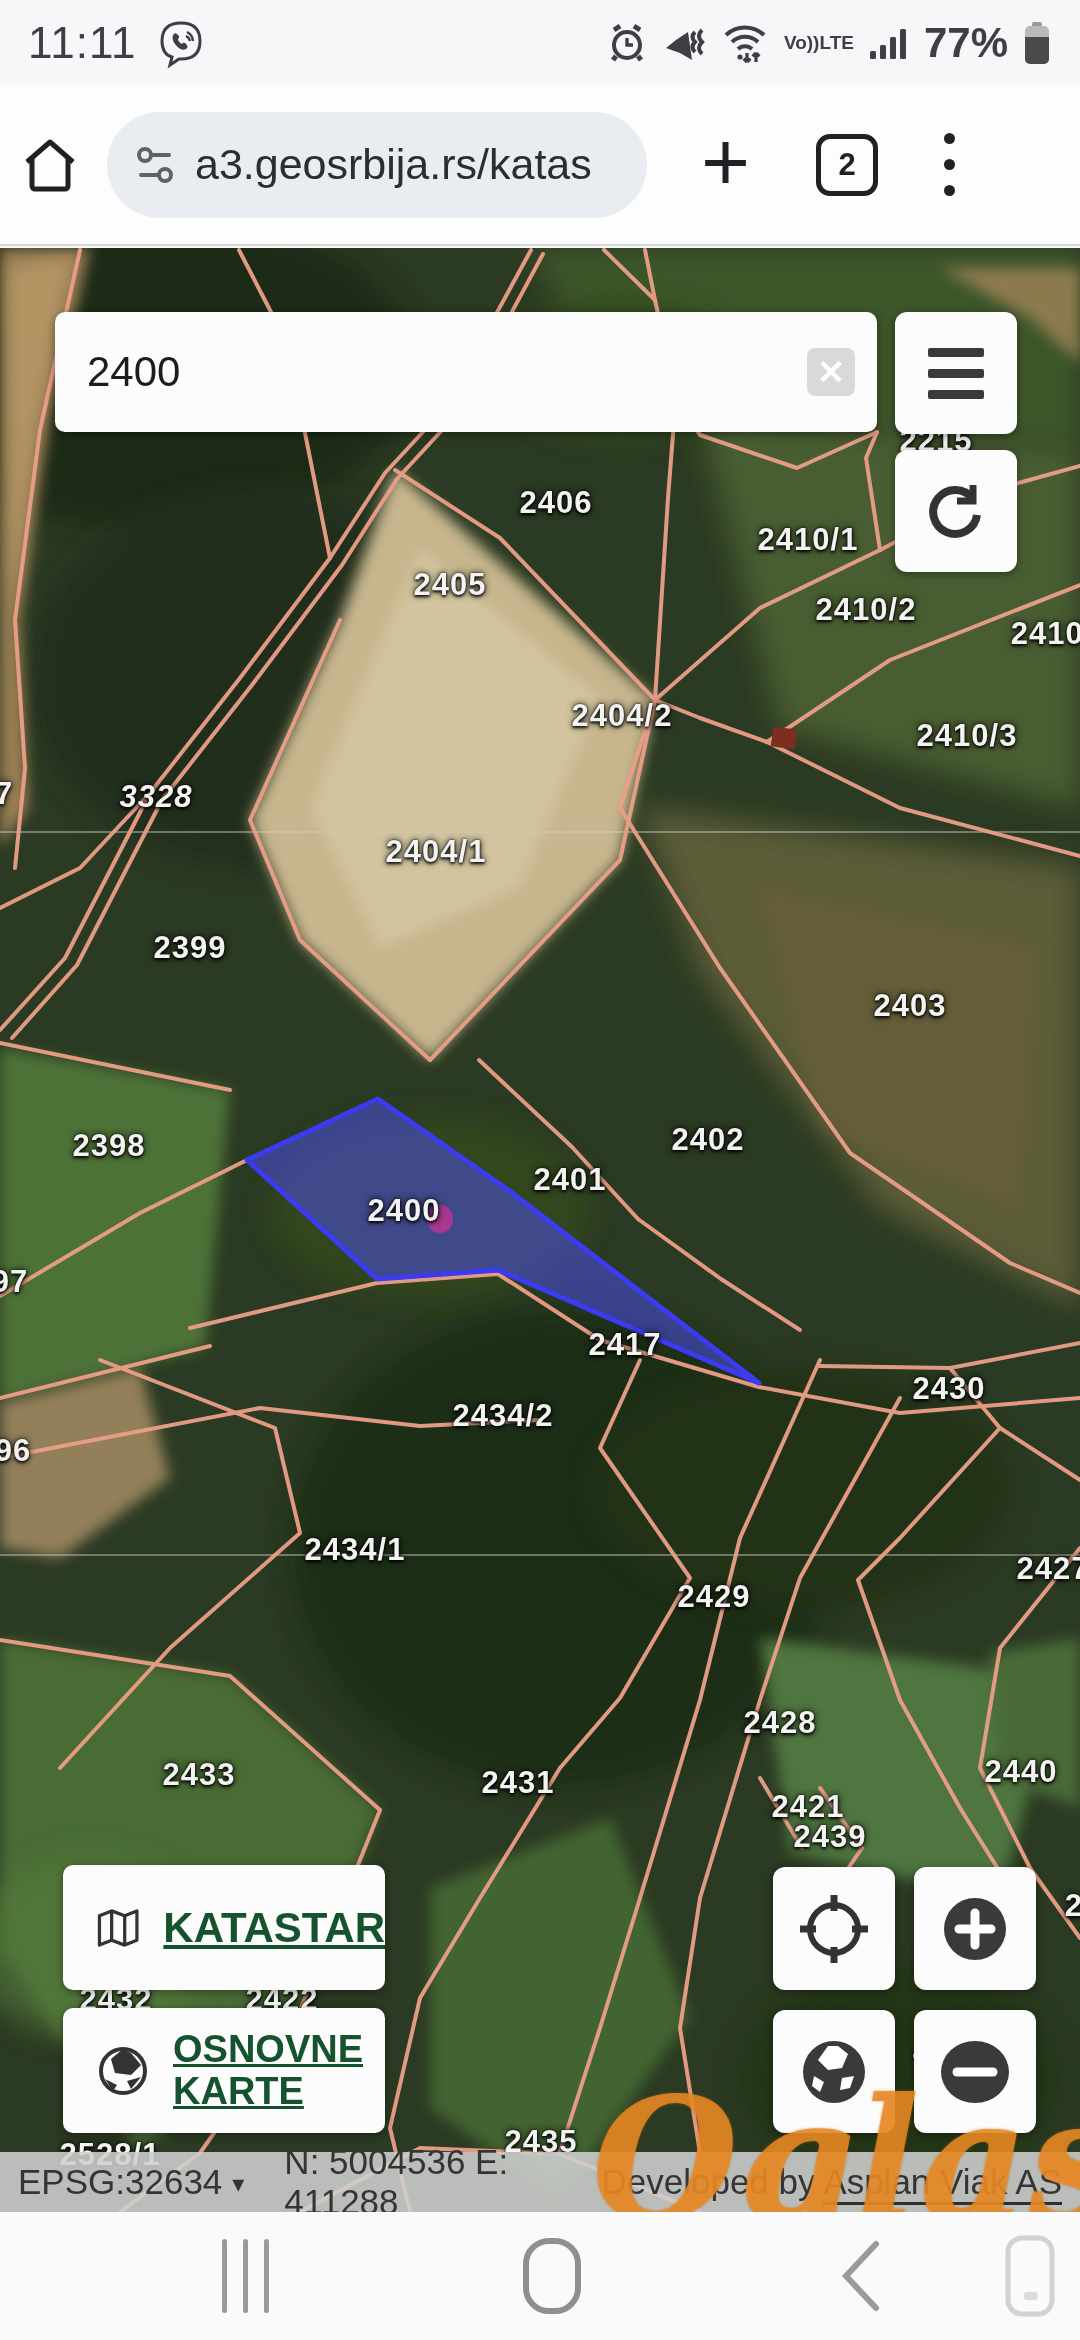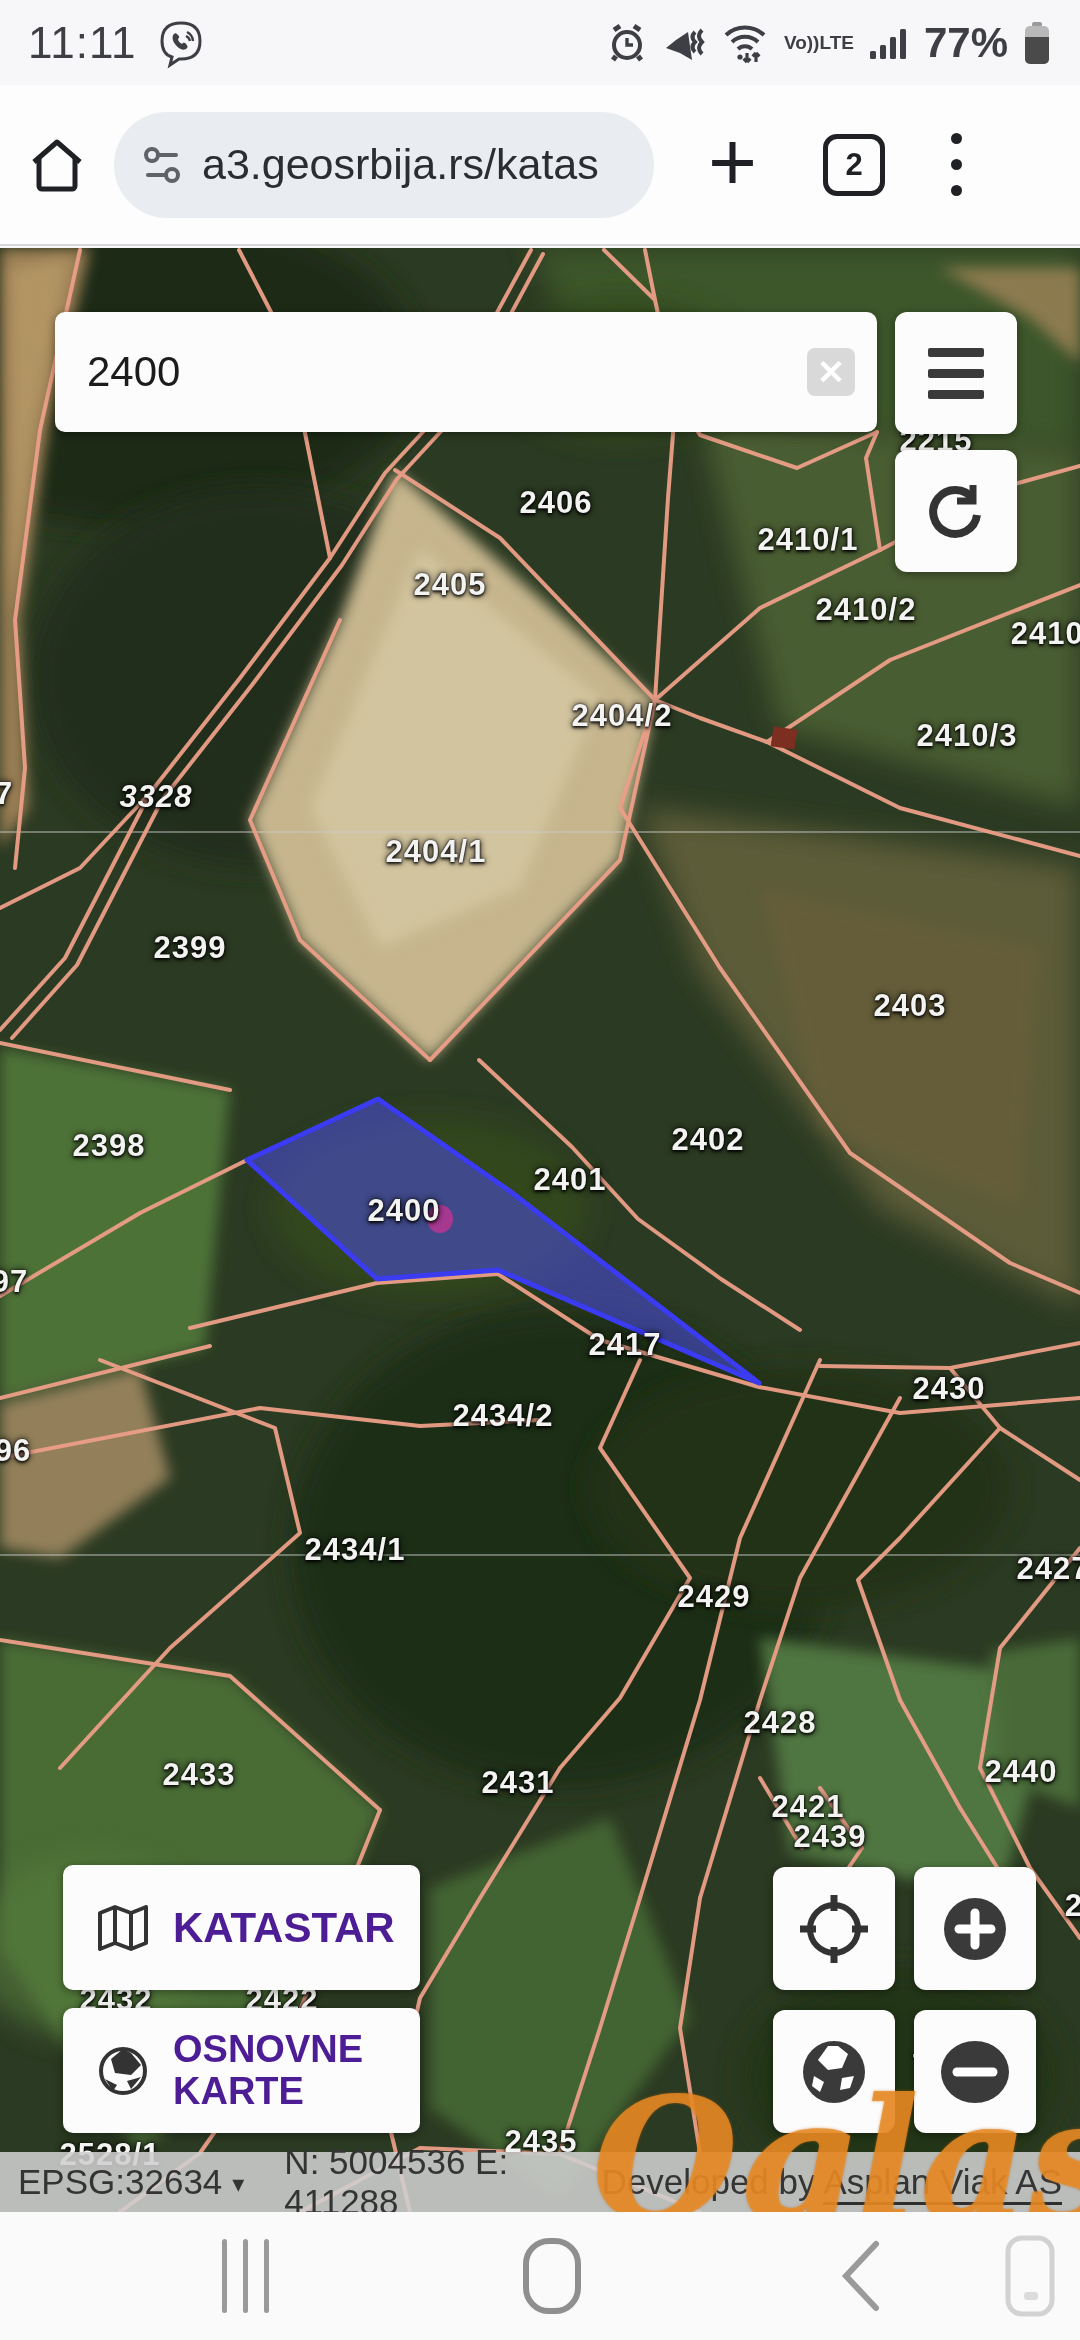--- a/index.html
+++ b/index.html
@@ -15,7 +15,7 @@
   .batt-pct{font-size:42px;font-weight:700;}
 
   
-  .browser-bar{position:absolute;top:85px;left:0;width:1080px;height:161px;background:#fdfdfe;display:flex;align-items:center;padding:0 26px;box-sizing:border-box;border-bottom:2px solid #d6d8da;z-index:40;}
+  .browser-bar{position:absolute;top:85px;left:0;width:1080px;height:161px;background:#fdfdfe;display:flex;align-items:center;padding:0 19px;box-sizing:border-box;border-bottom:2px solid #d6d8da;z-index:40;}
   .url-pill{margin-left:26px;width:540px;height:106px;border-radius:53px;background:#e9edf1;display:flex;align-items:center;padding:0 26px;box-sizing:border-box;gap:18px;overflow:hidden;}
   .url-text{font-size:43px;color:#2b2d30;white-space:nowrap;overflow:hidden;}
   .plus-icon{margin-left:54px;font-size:84px;font-weight:200;color:#1f2124;line-height:1;transform:translateY(-4px);}

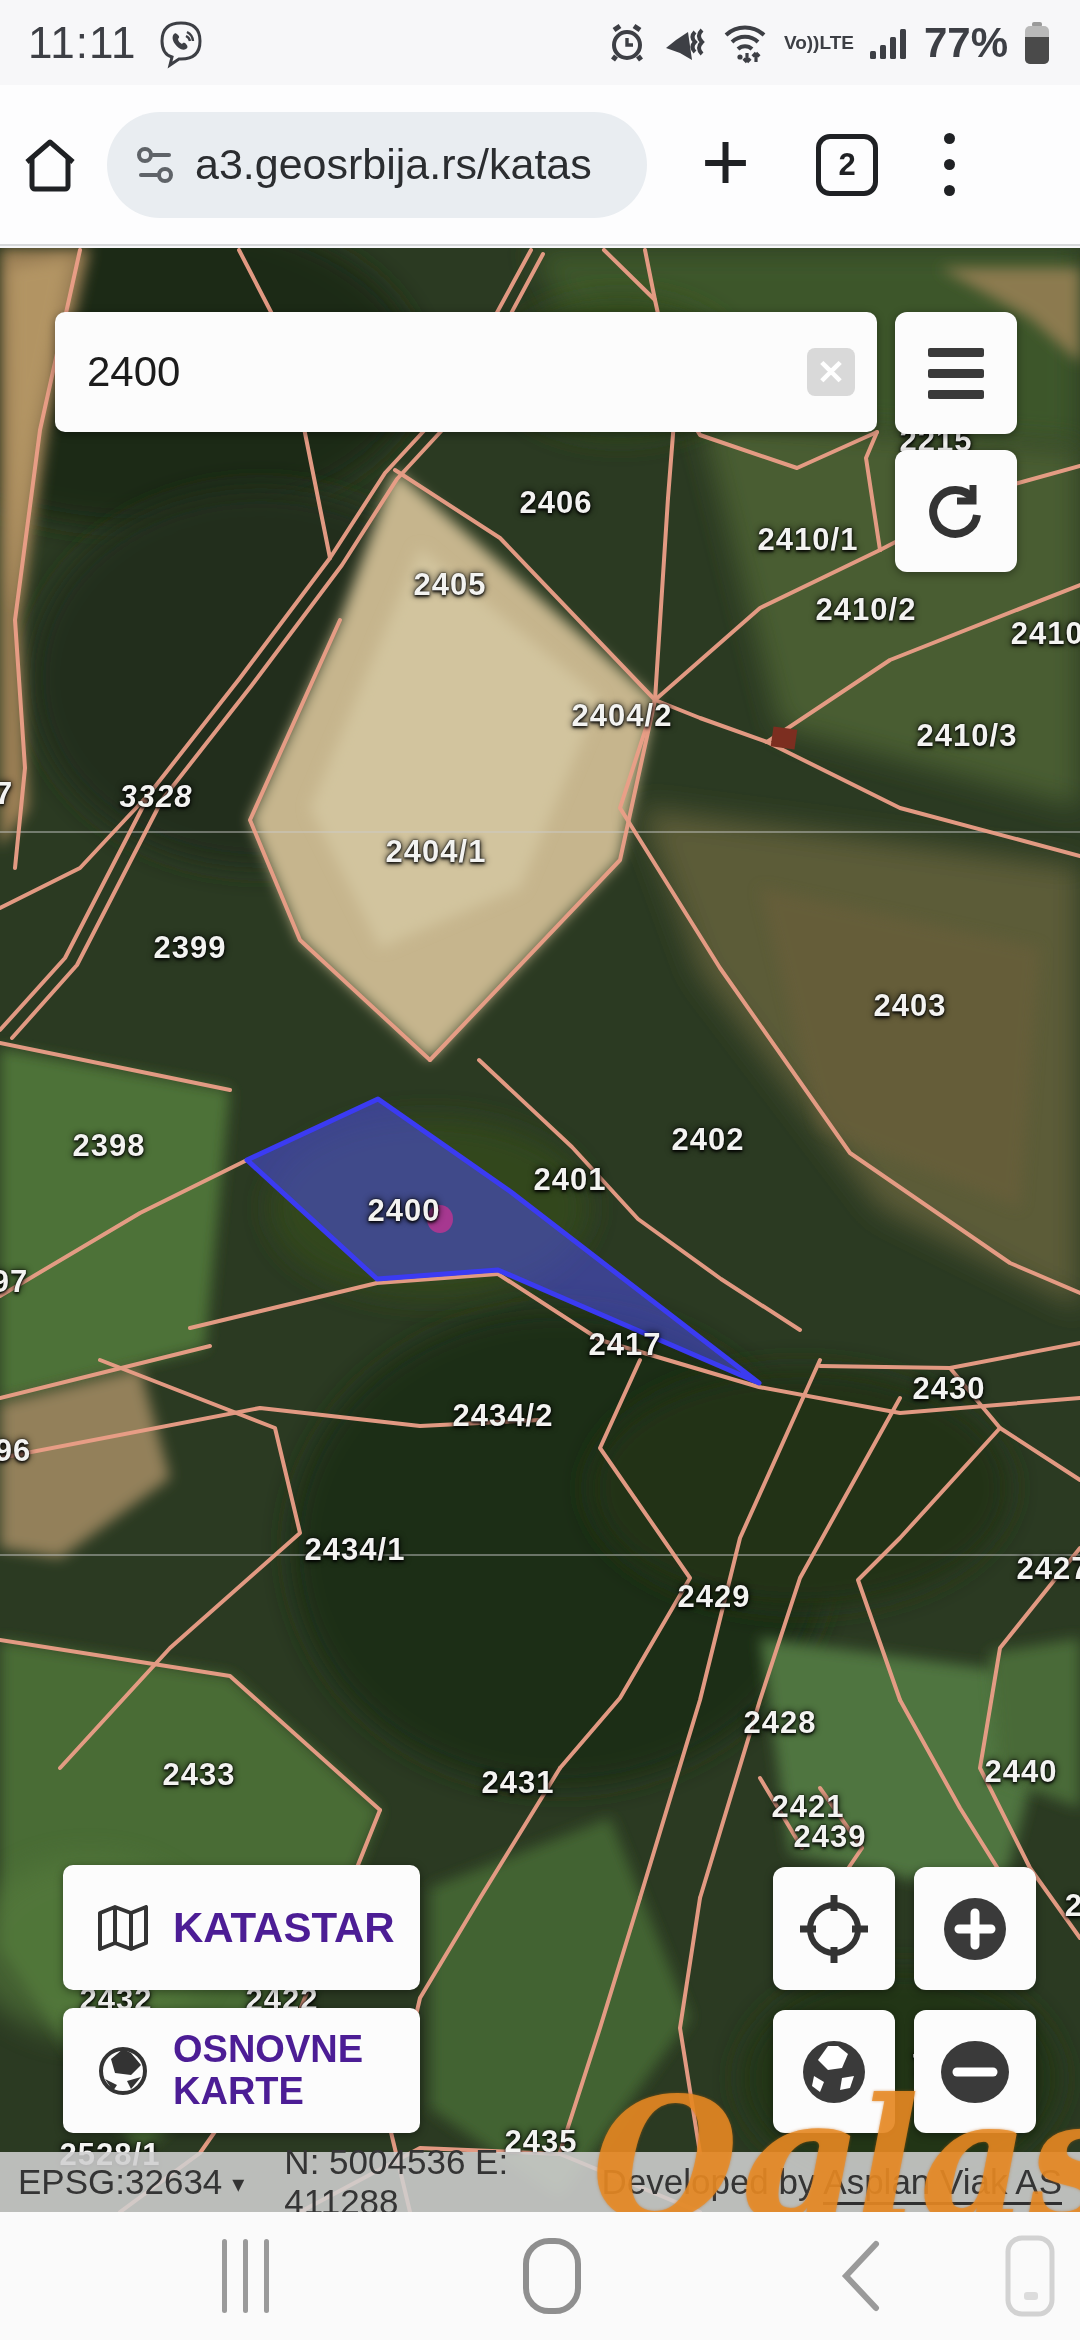--- a/index.html
+++ b/index.html
@@ -37,7 +37,7 @@
   .refresh-btn{left:895px;top:202px;}
   .burger{display:flex;flex-direction:column;gap:12px;}
   .burger i{display:block;width:56px;height:9px;background:#3a3a3a;border-radius:2px;}
-  .layer-btn{left:63px;top:1617px;width:357px;height:125px;display:flex;align-items:center;padding-left:34px;box-sizing:border-box;gap:24px;color:#4c1d95;}
+  .layer-btn{left:63px;top:1617px;width:322px;height:125px;display:flex;align-items:center;padding-left:34px;box-sizing:border-box;gap:24px;color:#14532d;text-decoration:underline;}
   .layer-btn .lbl{font-size:42px;font-weight:700;letter-spacing:0;}
   .osnovne{top:1760px;}
   .osnovne .lbl{font-size:38px;line-height:1.08;}

